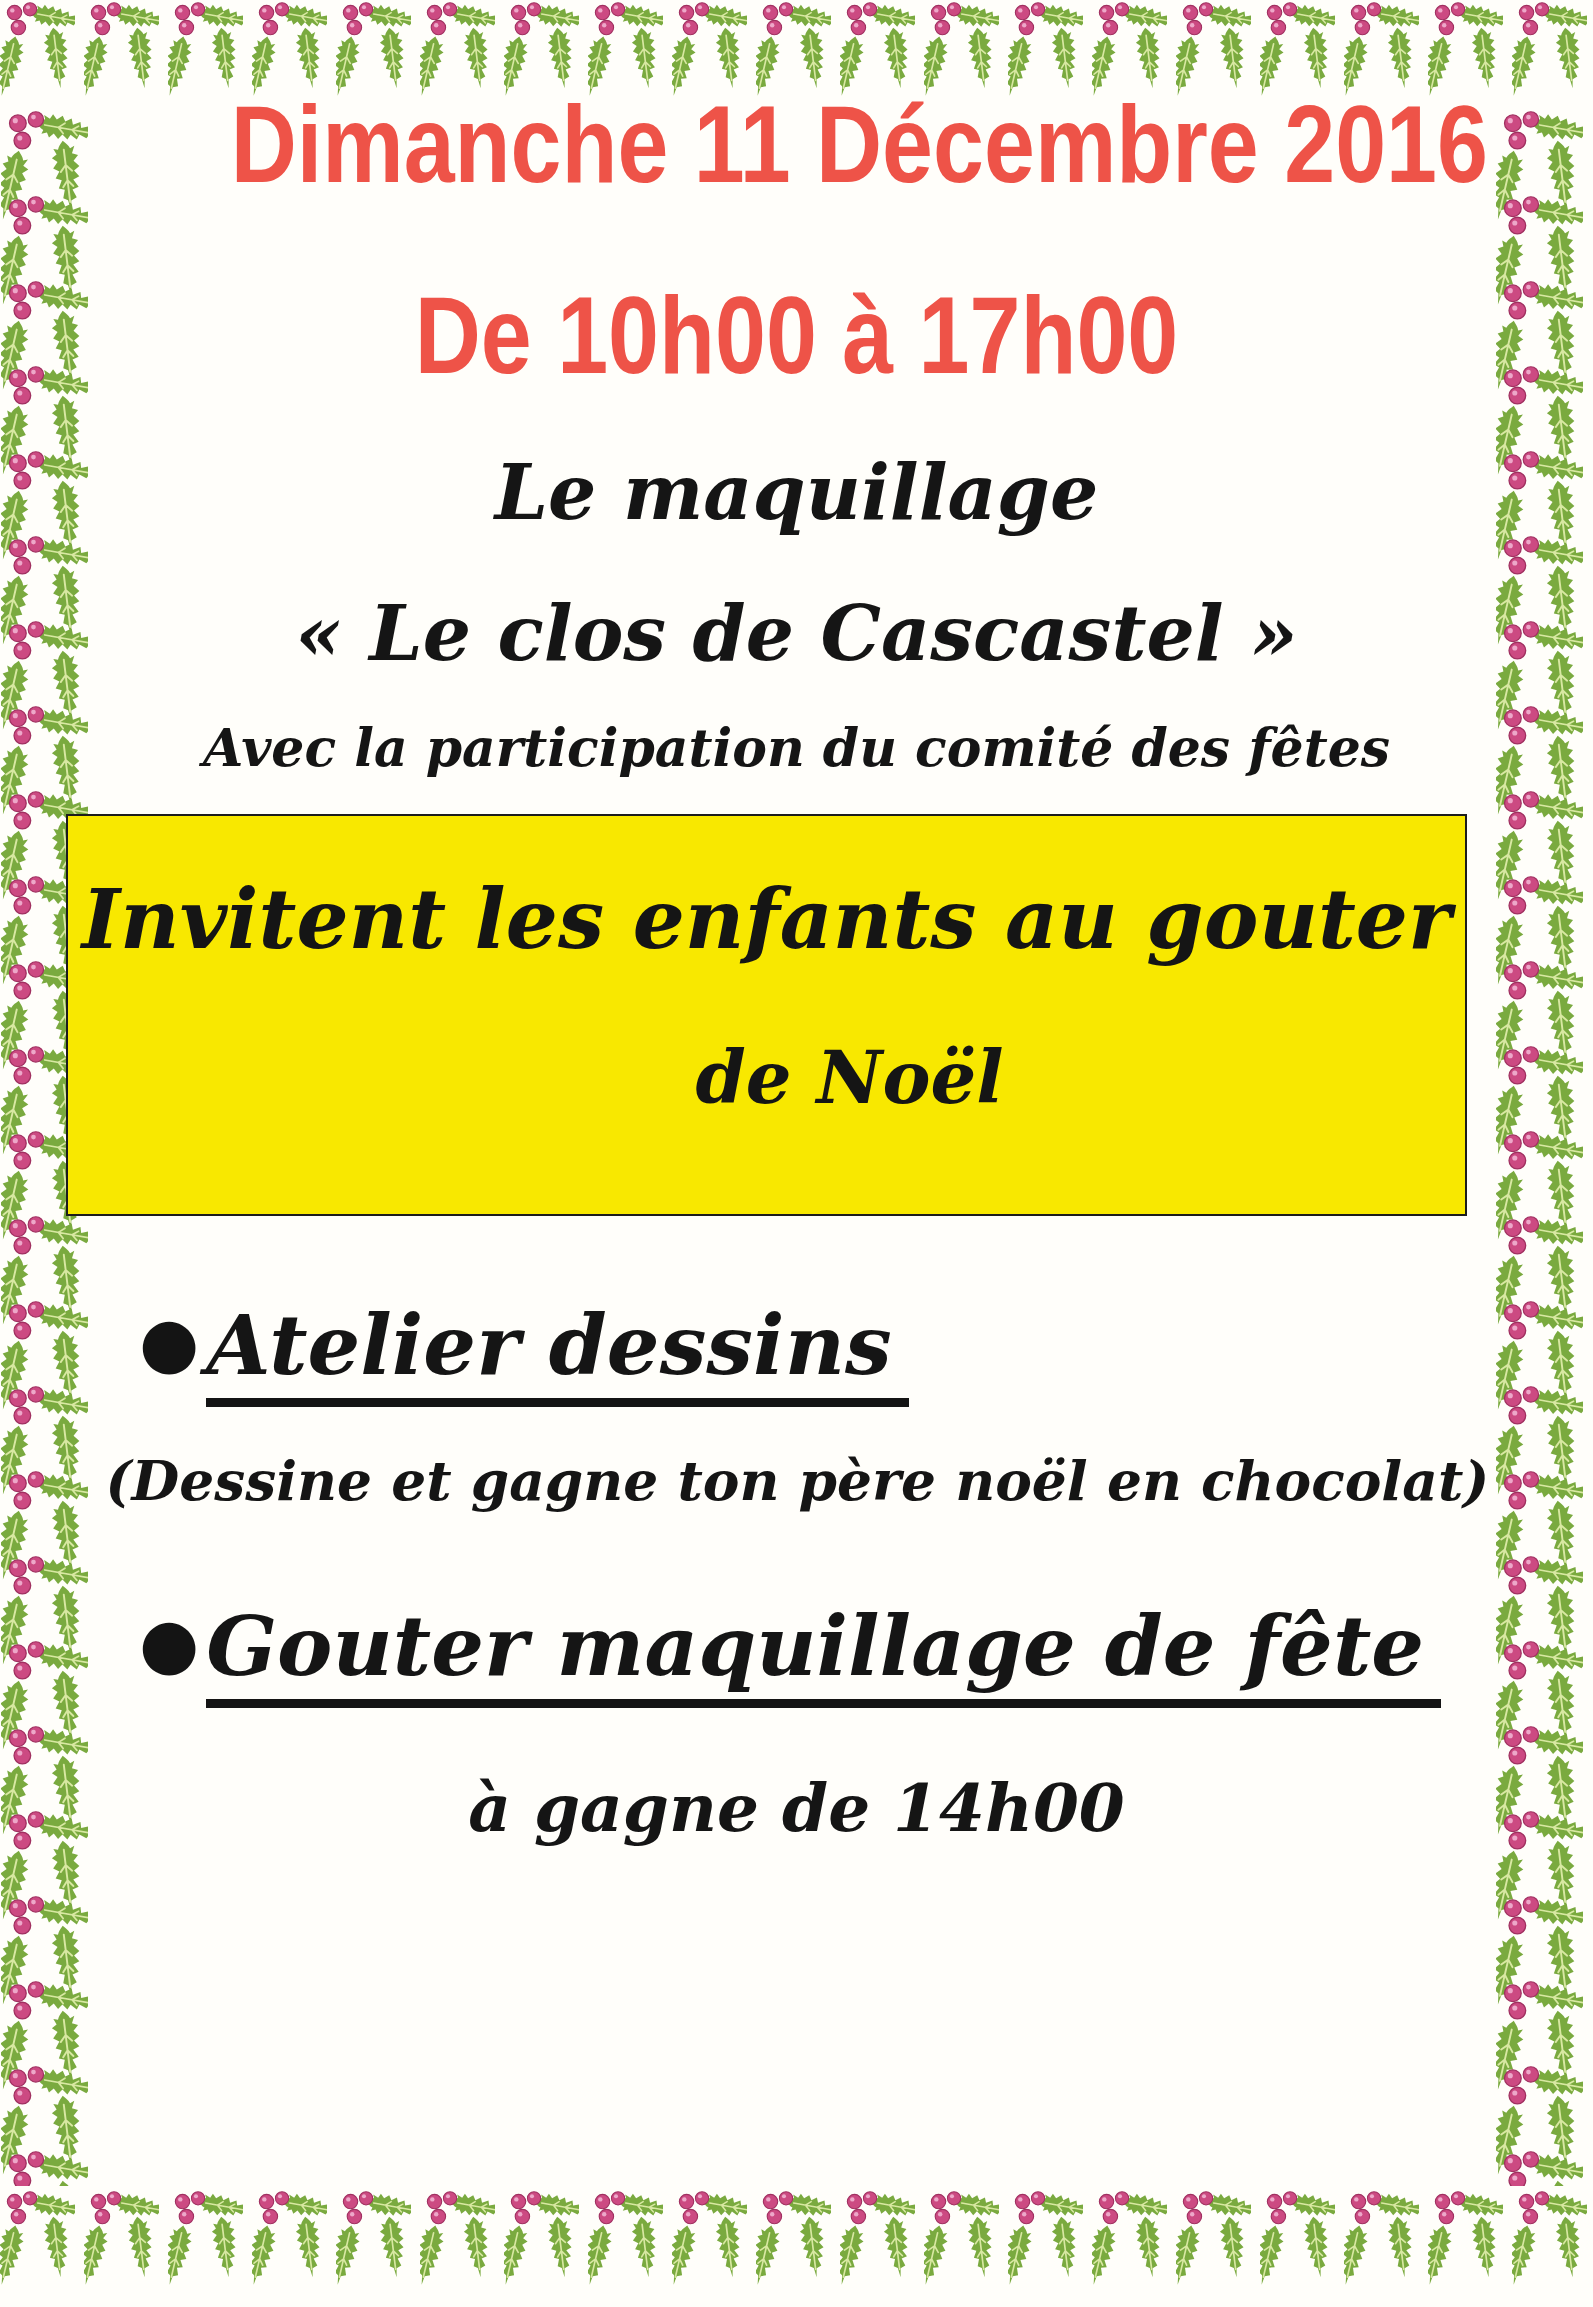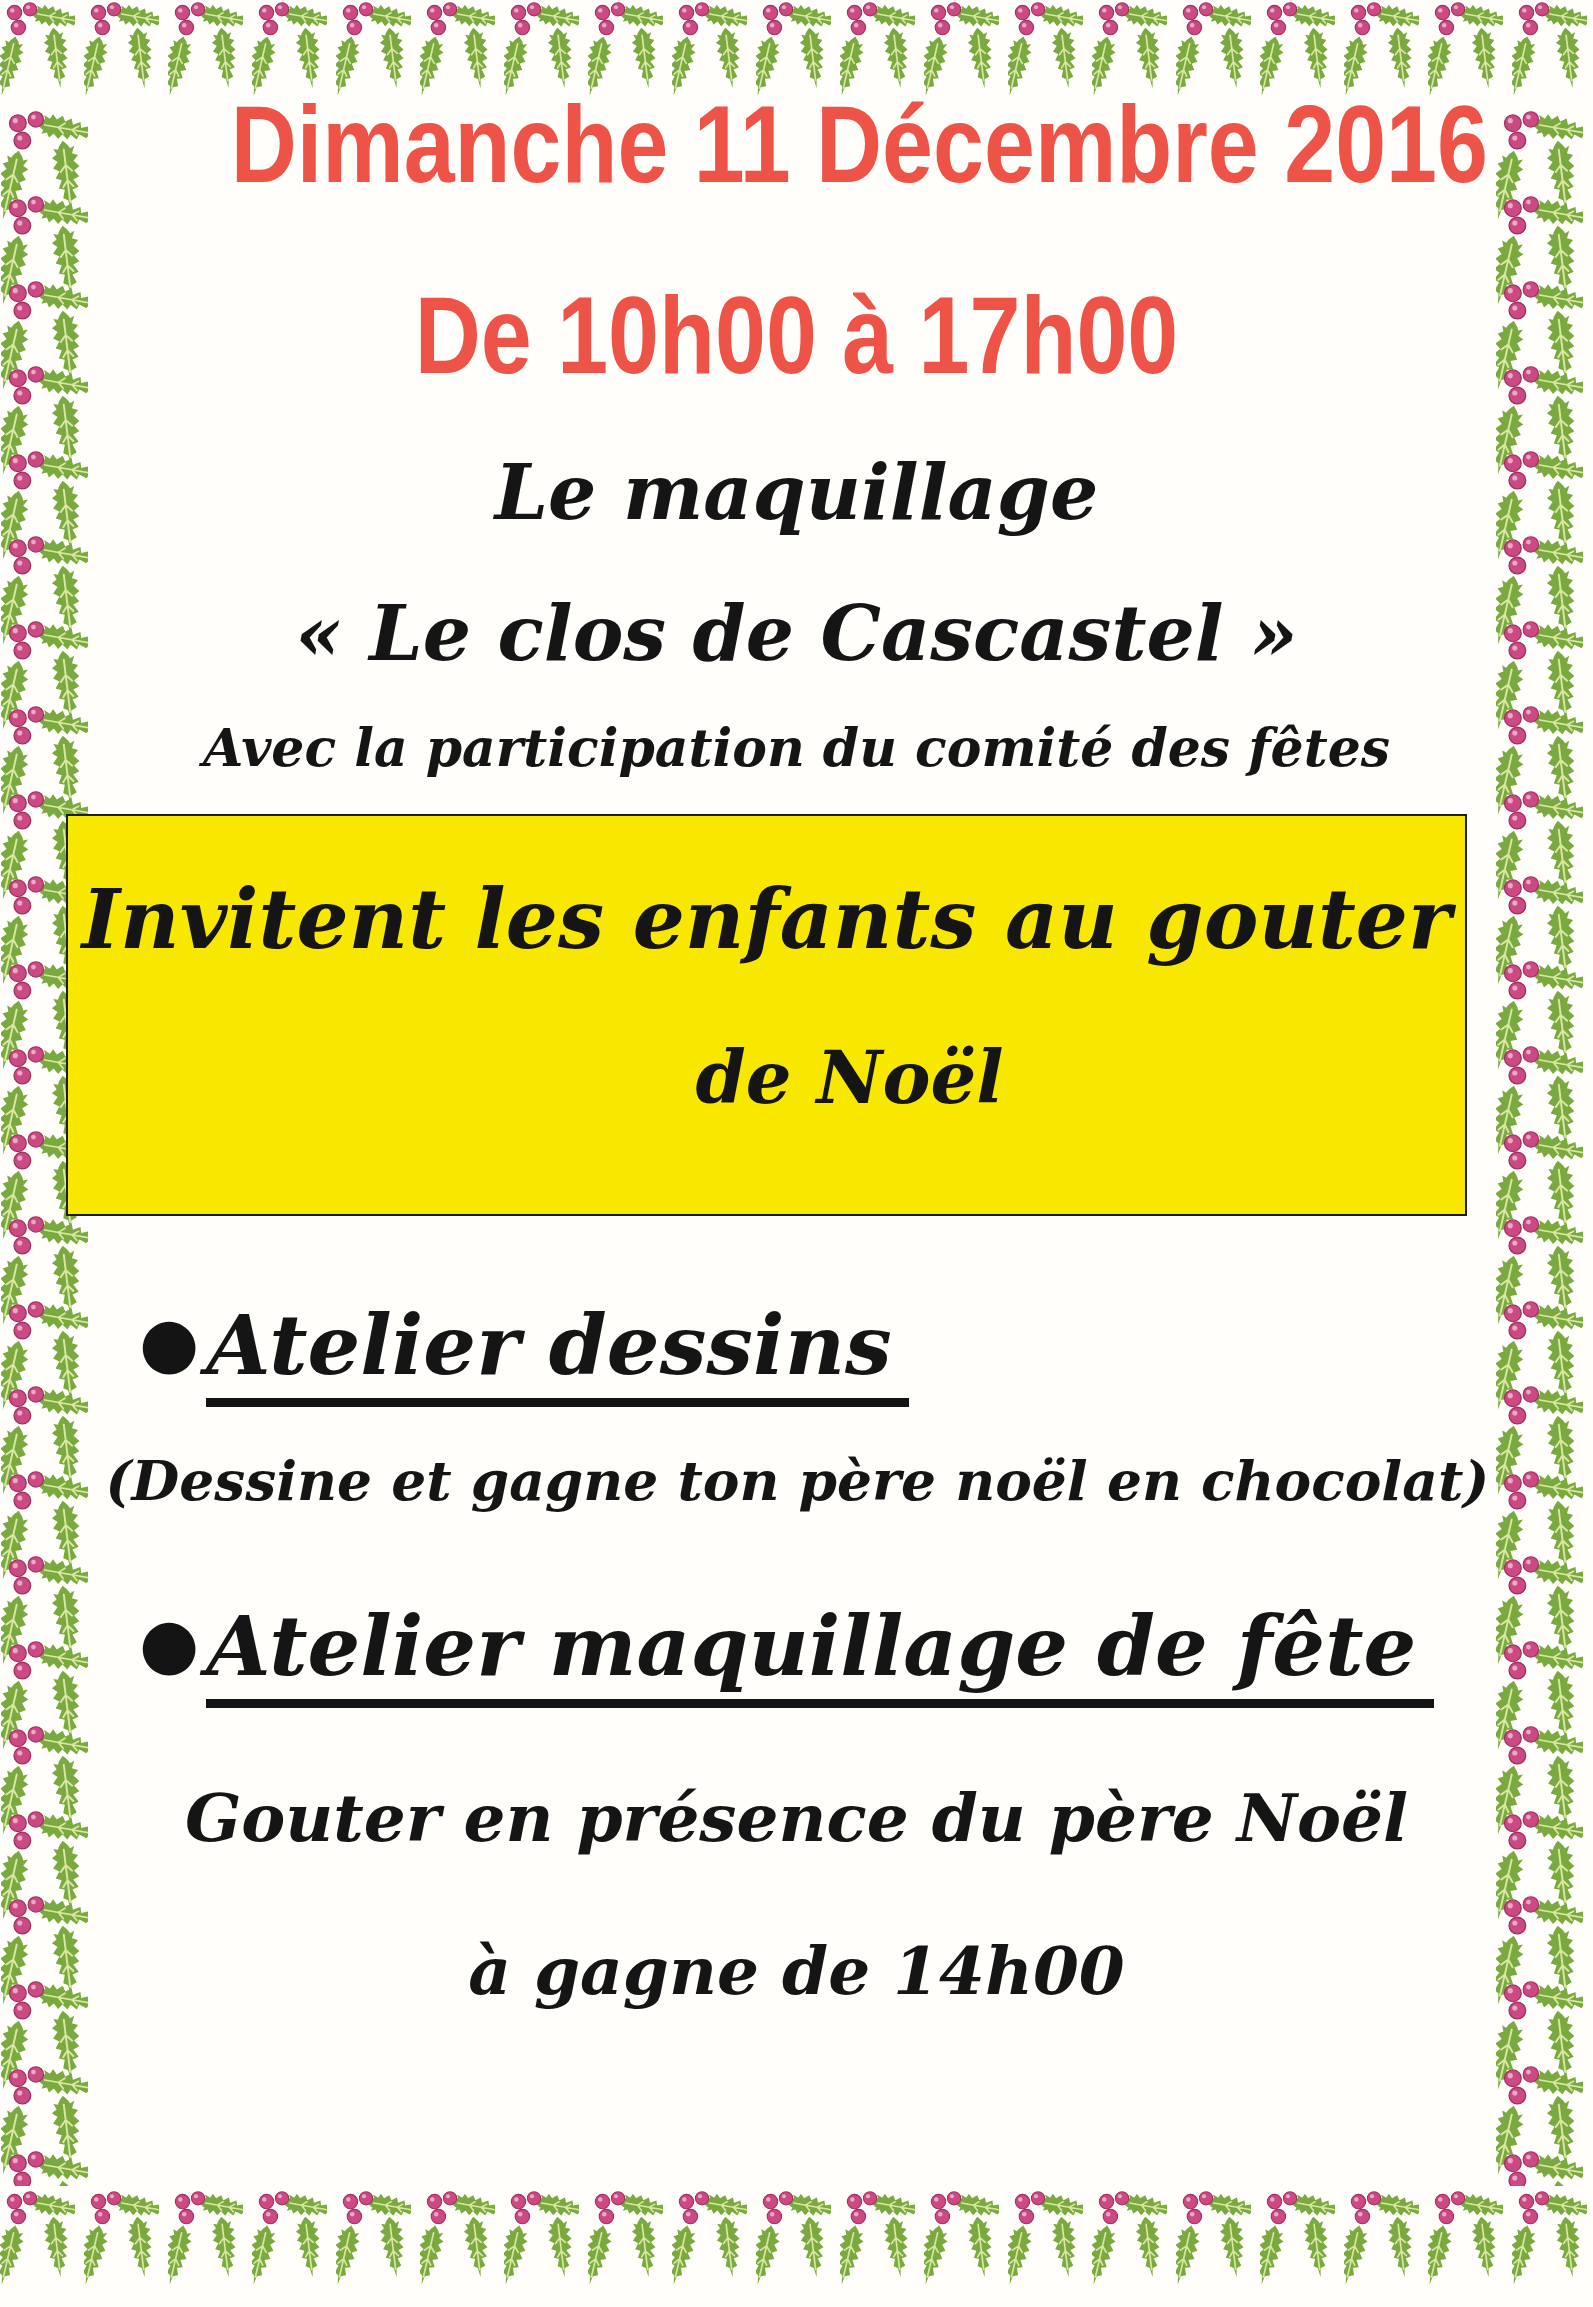--- a/index.html
+++ b/index.html
@@ -835,7 +835,7 @@
     <div class="script note-line">(Dessine et gagne ton père noël en chocolat)</div>
 
     <div class="script workshop workshop2">
-      <span class="bullet">●</span><span class="underline">Atelier maquillage de fête</span>
+      <span class="bullet">●</span><span class="underline">Gouter maquillage de fête</span>
     </div>
 
     <div class="script center closing1">Gouter en présence du père Noël</div>

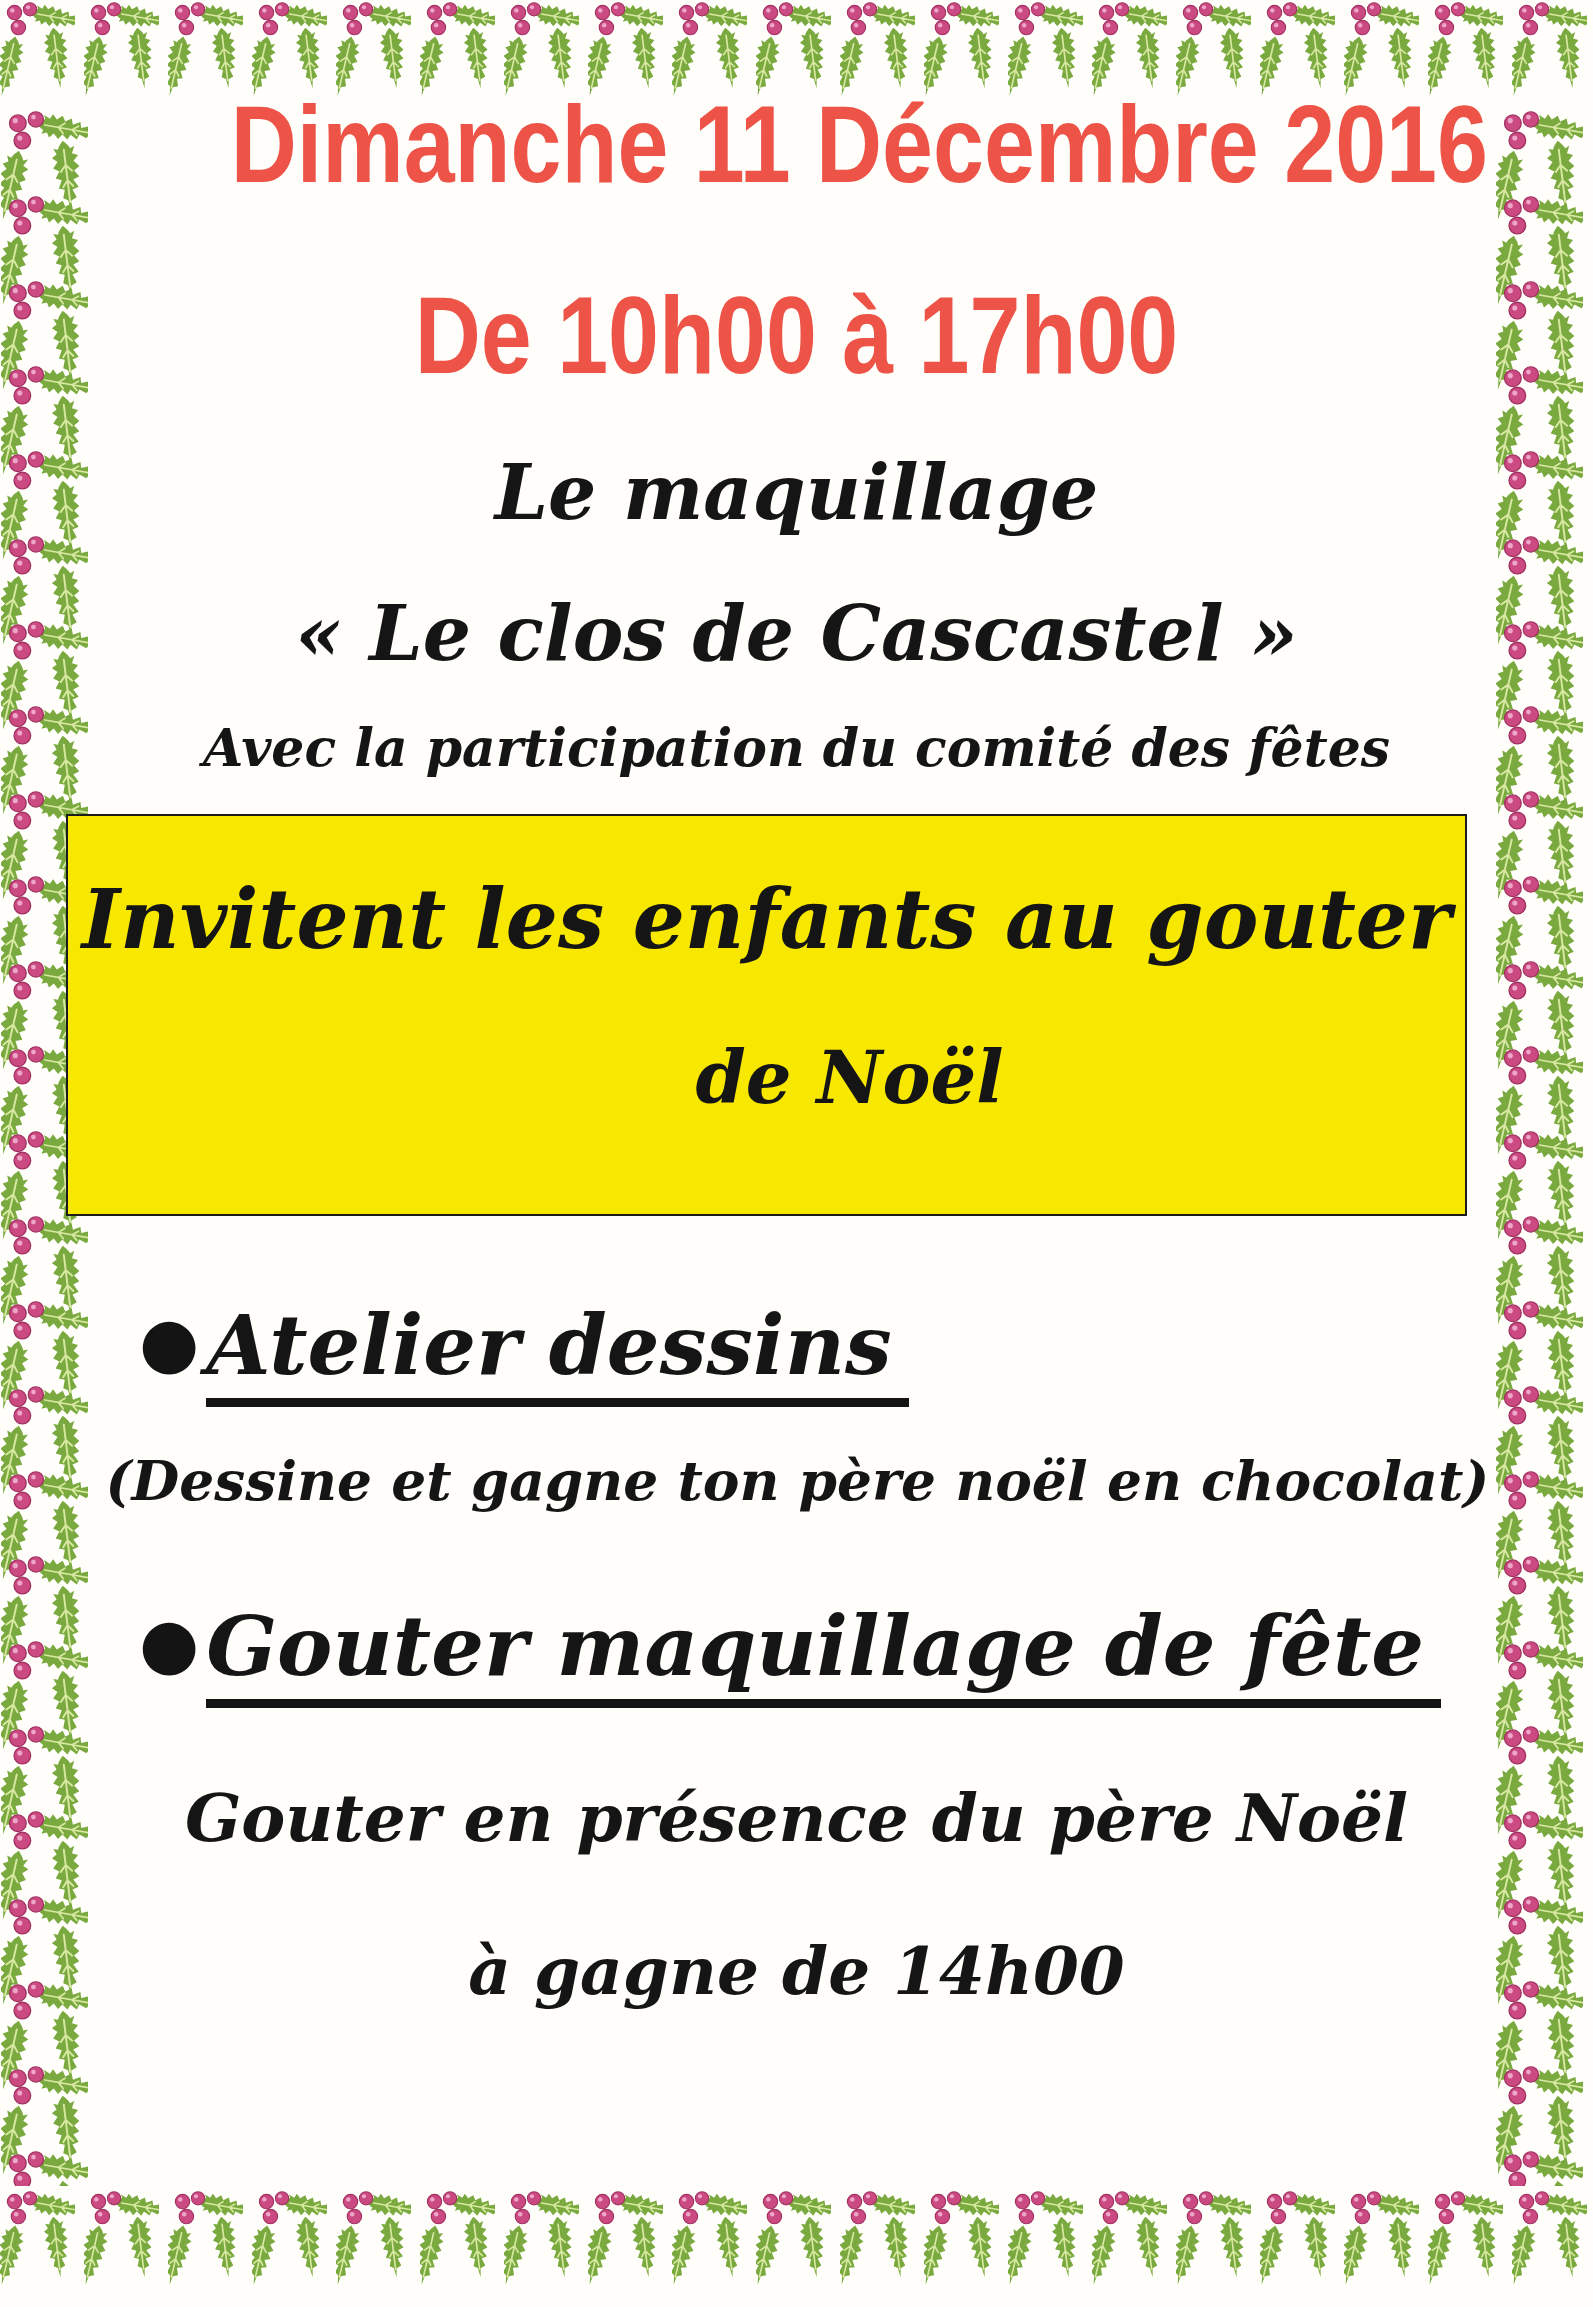--- a/index.html
+++ b/index.html
@@ -838,7 +838,6 @@
       <span class="bullet">●</span><span class="underline">Gouter maquillage de fête</span>
     </div>
 
-    <div class="script center closing1">Gouter en présence du père Noël</div>
 
     <div class="script center closing2">à gagne de 14h00</div>
 

